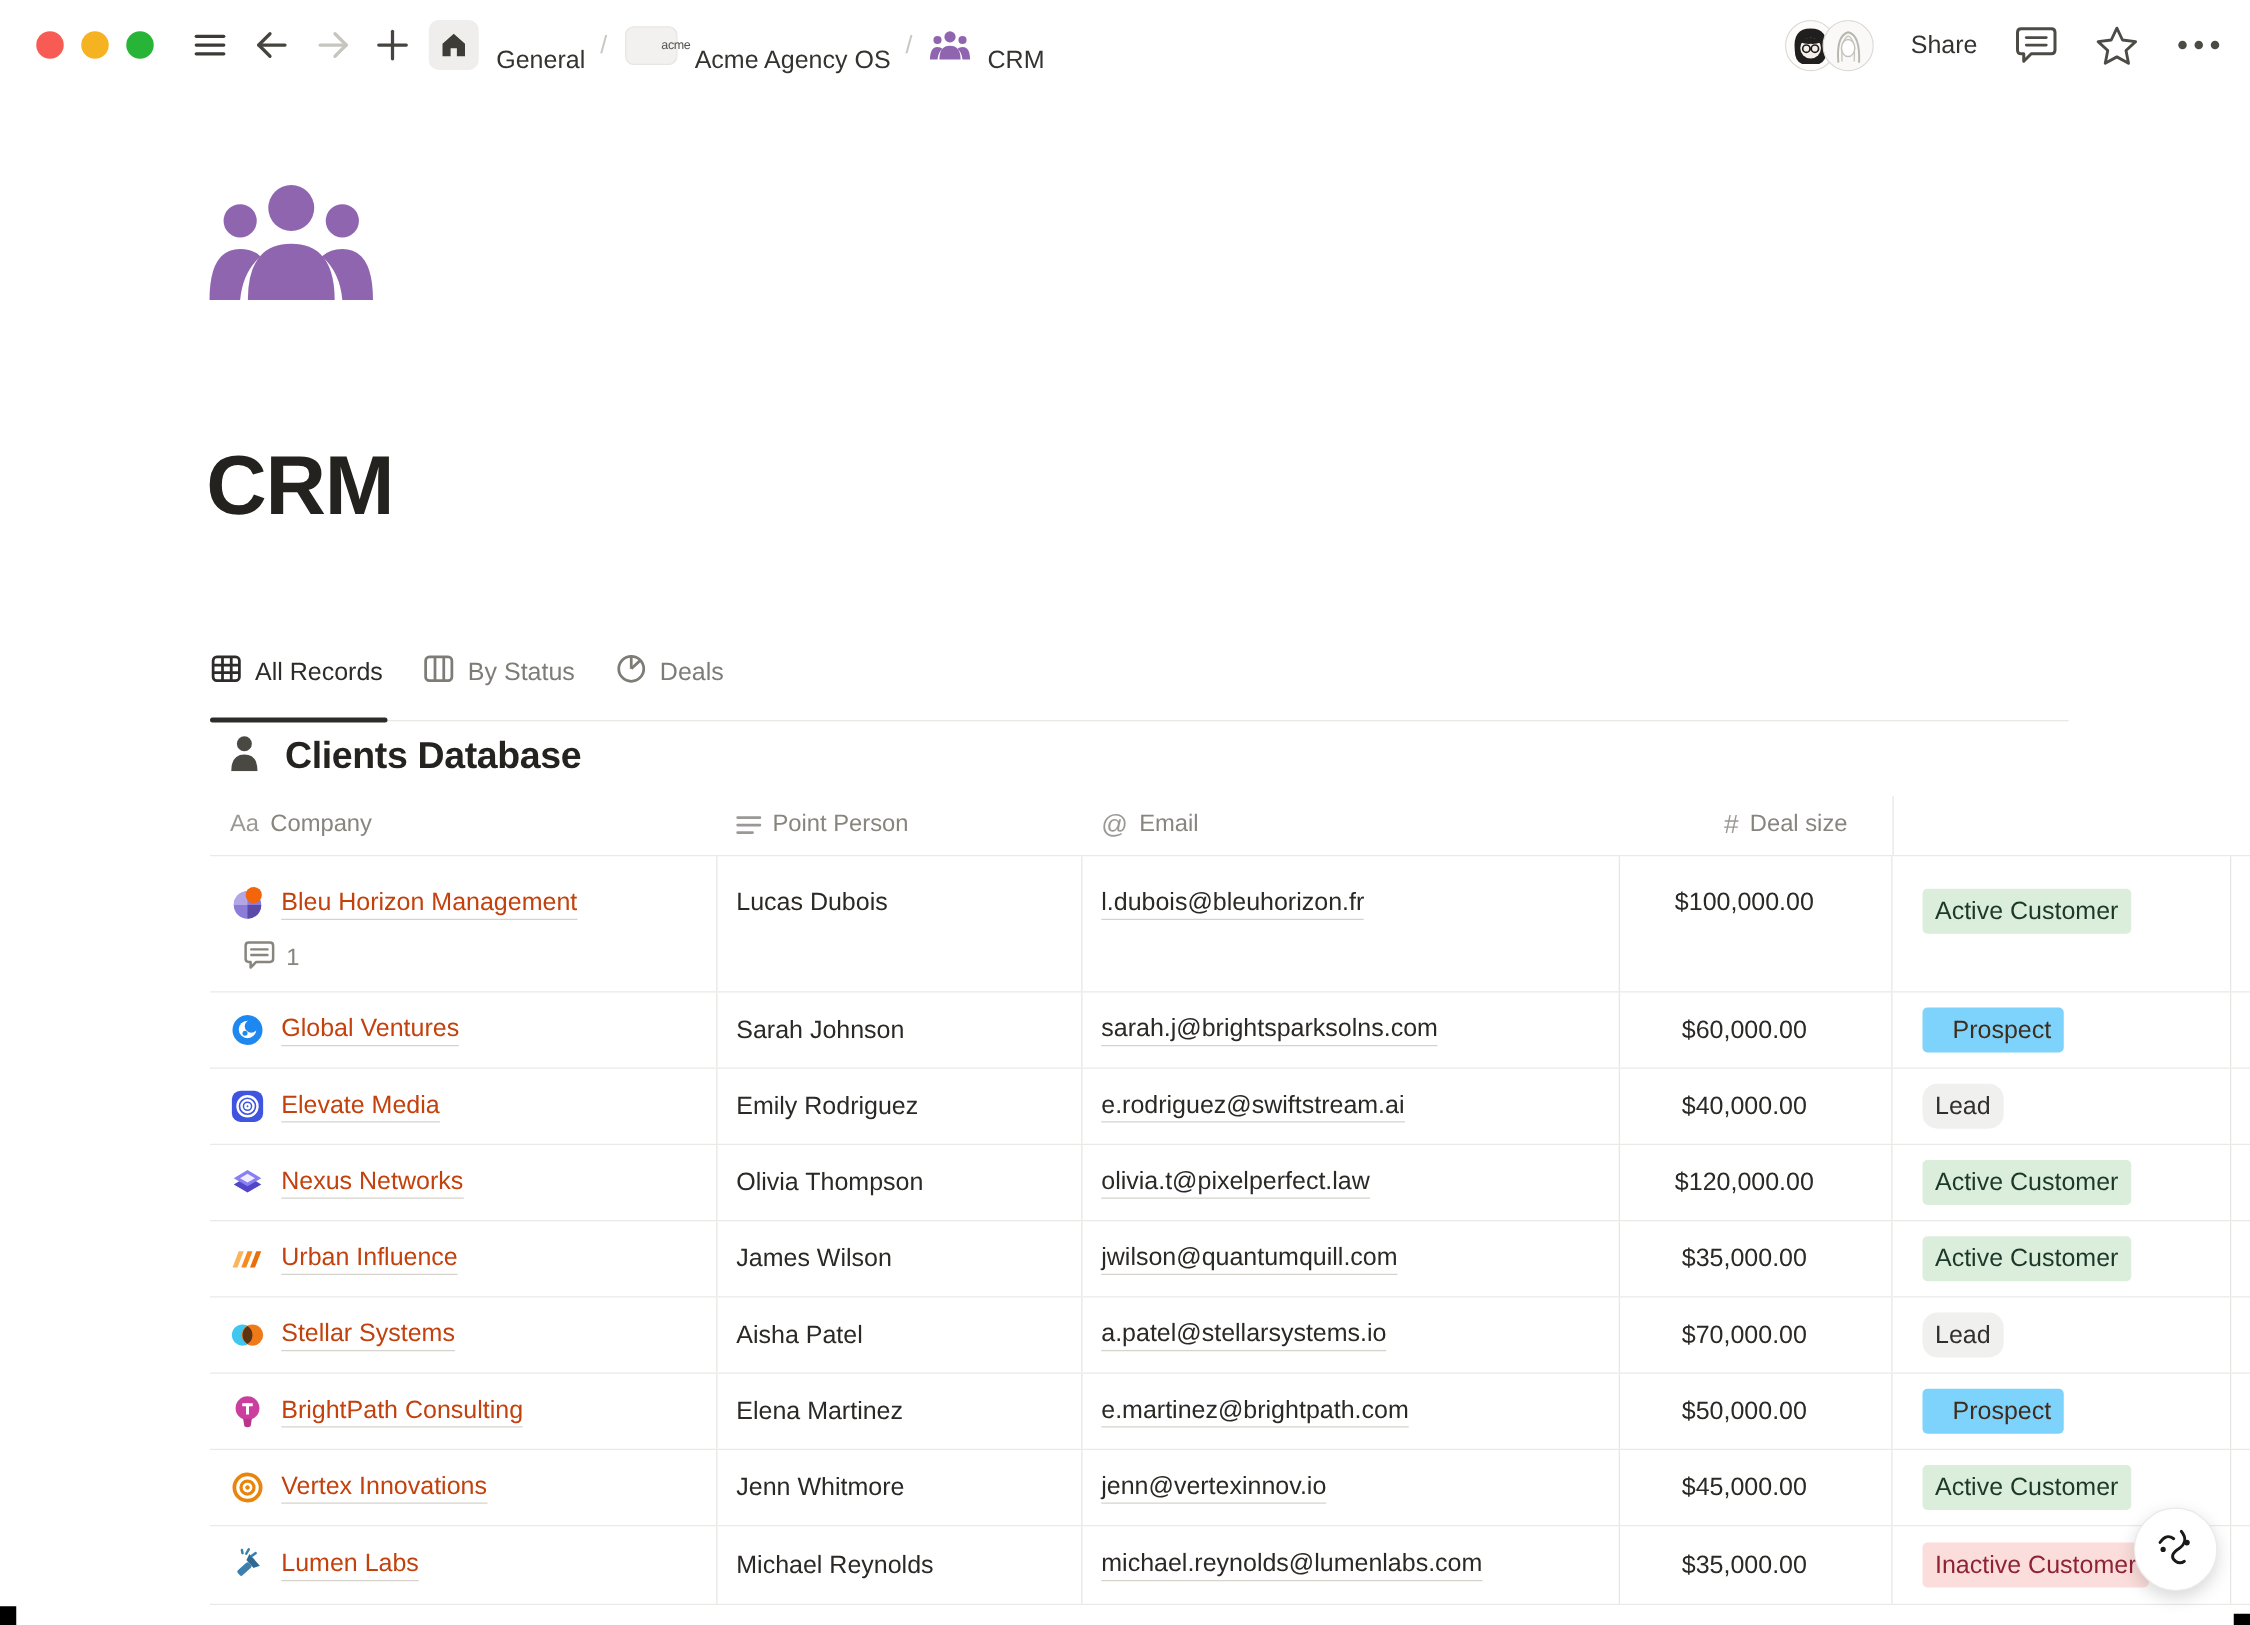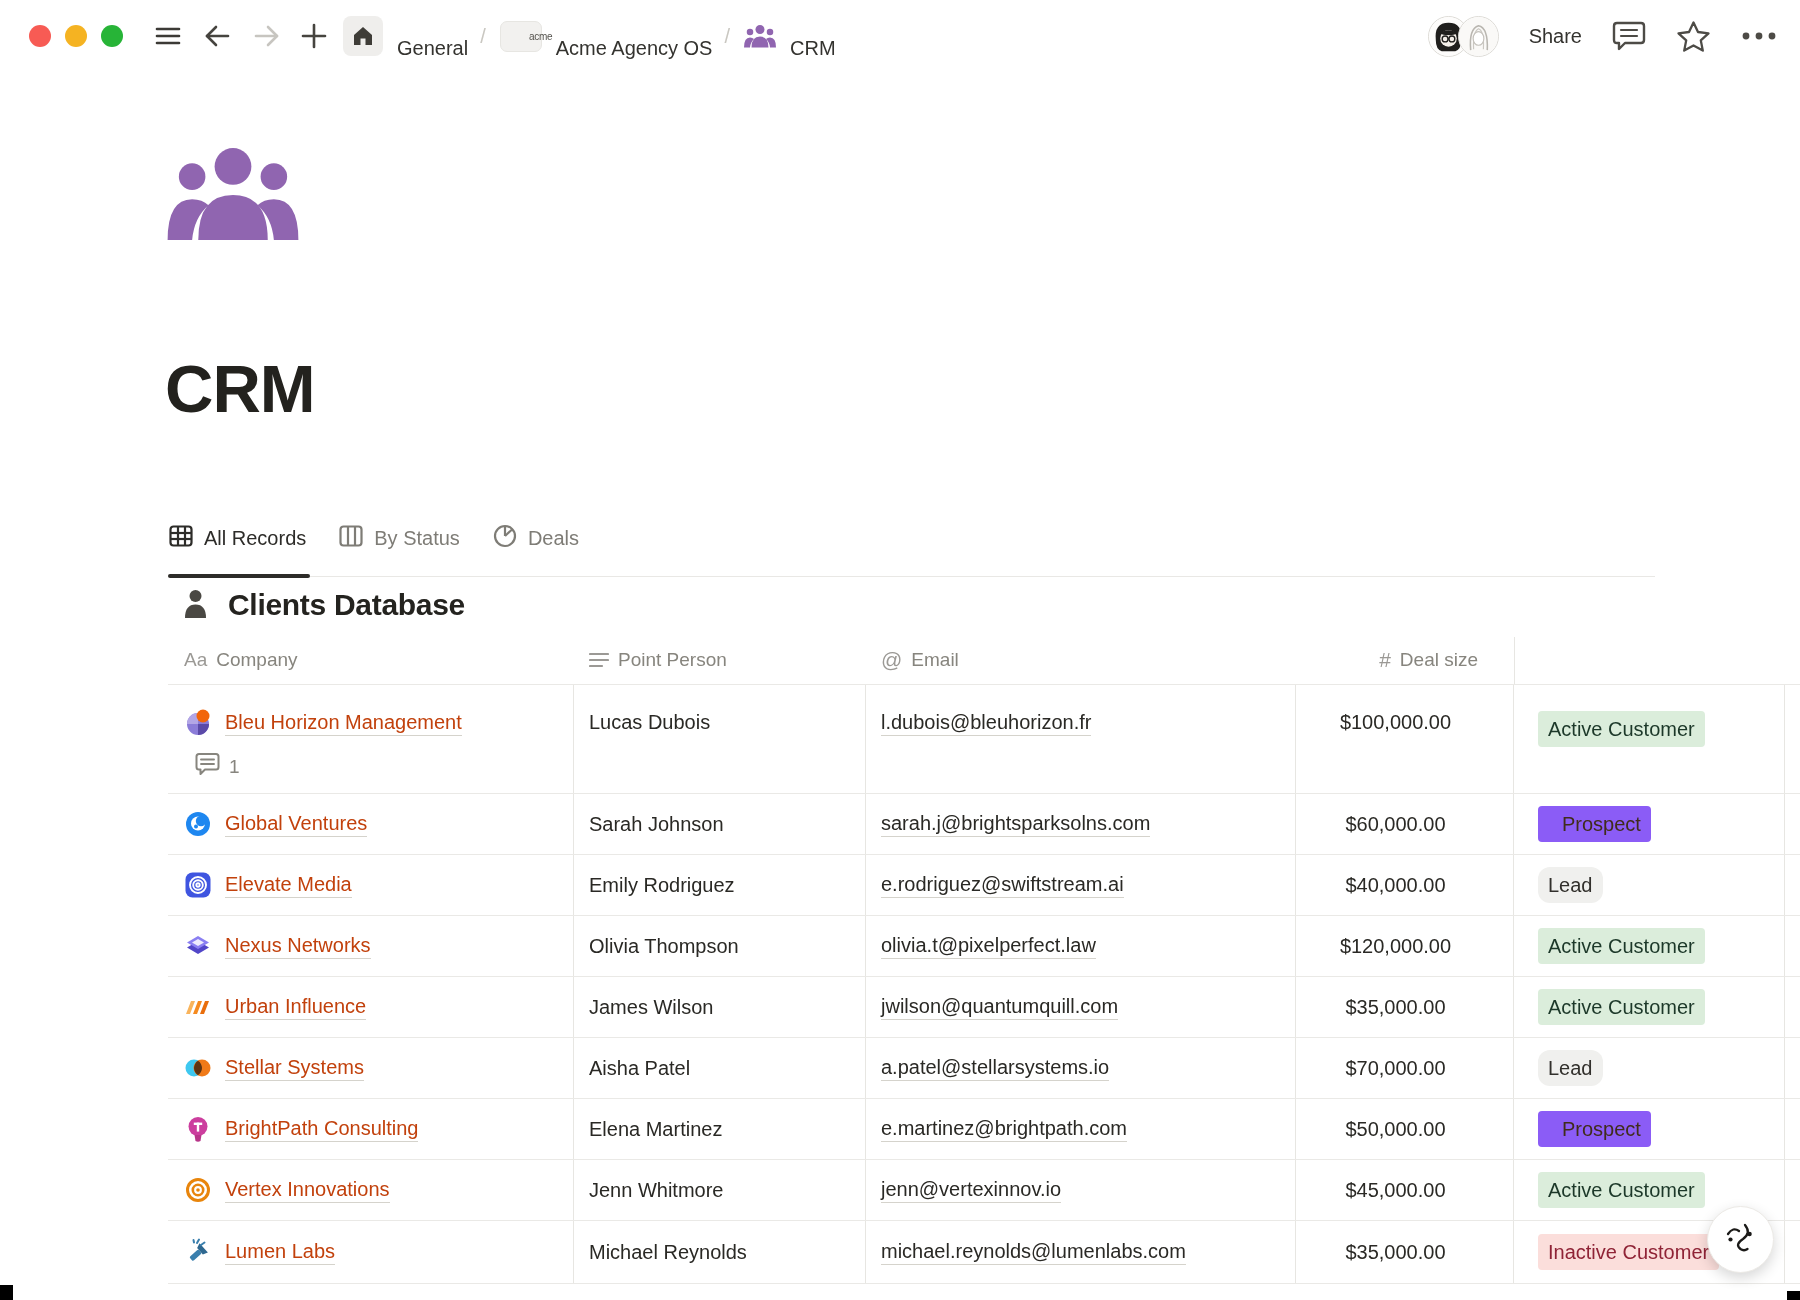--- a/index.html
+++ b/index.html
@@ -69,7 +69,7 @@
   .comment-line{ display:flex; align-items:center; gap:9px; margin-top:15px; margin-left:11px; color:#87857E; font-size:19px; }
   .badge{ padding:3px 10px; border-radius:4px; font-size:20px; line-height:30px; white-space:nowrap; }
   .badge-green{ background:#DBEDDB; color:#1C3829; }
-  .badge-yellow{ background:#8b5cf6; color:#402C1B;padding-left:24px; }
+  .badge-yellow{ background:#7dd3fc; color:#402C1B;padding-left:24px; }
   .badge-gray{ background:#F0F0EE; color:#32302C;border-radius:12px; }
   .badge-red{ background:#FBDEDB; color:#8F2336; }
   

